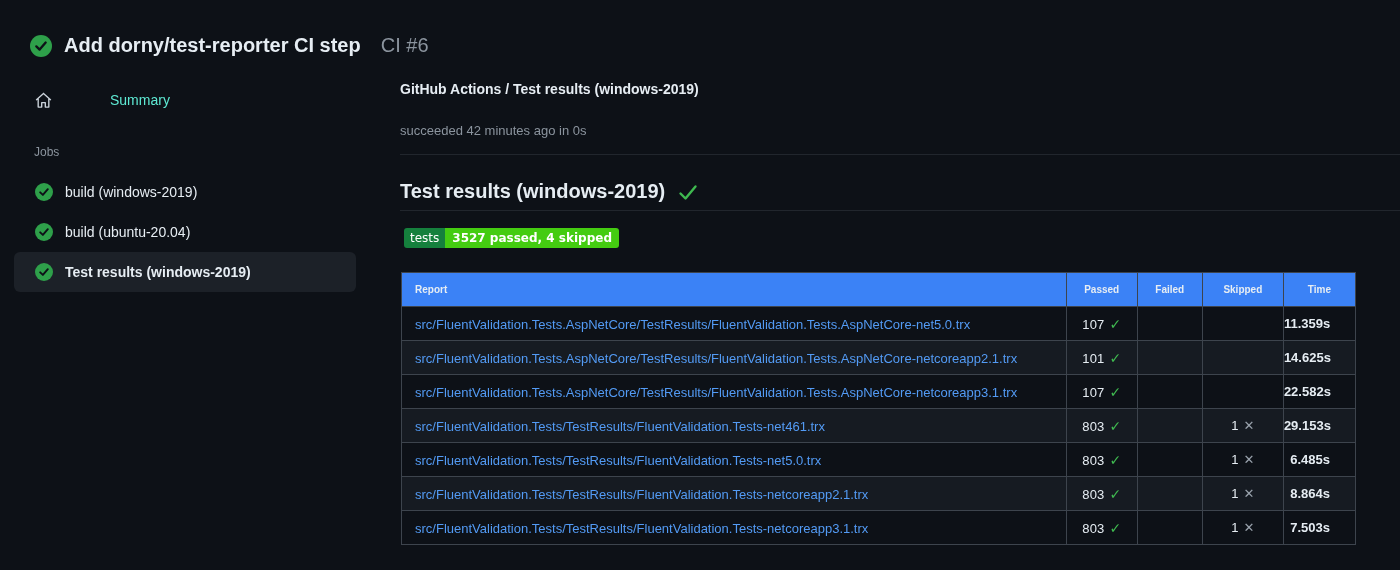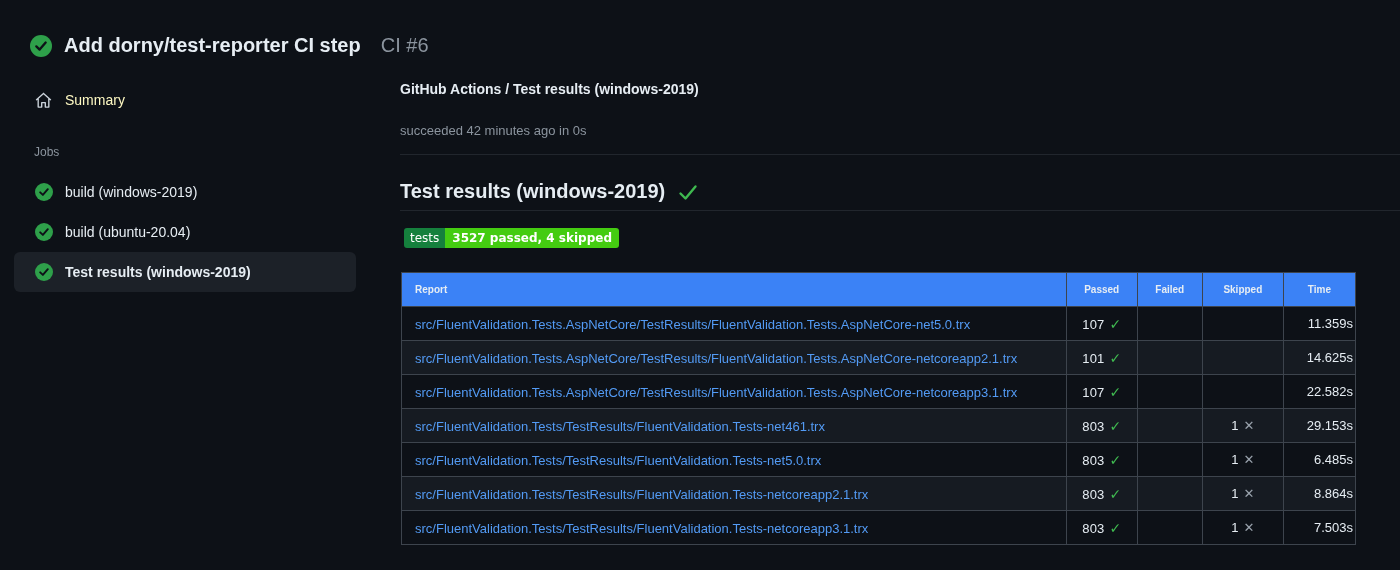--- a/index.html
+++ b/index.html
@@ -29,7 +29,7 @@
     display: flex; align-items: center; gap: 13px; cursor: pointer;
   }
   .summary-row .home-icon { width: 17px; height: 17px; }
-  .summary-label { font-size: 14px; color: #fef9c3; }
+  .summary-label { font-size: 14px; color: #5eead4; margin-left: 45px; }
   .jobs-label {
     position: absolute; left: 34px; top: 145px;
     font-size: 12px; color: #8b949e;

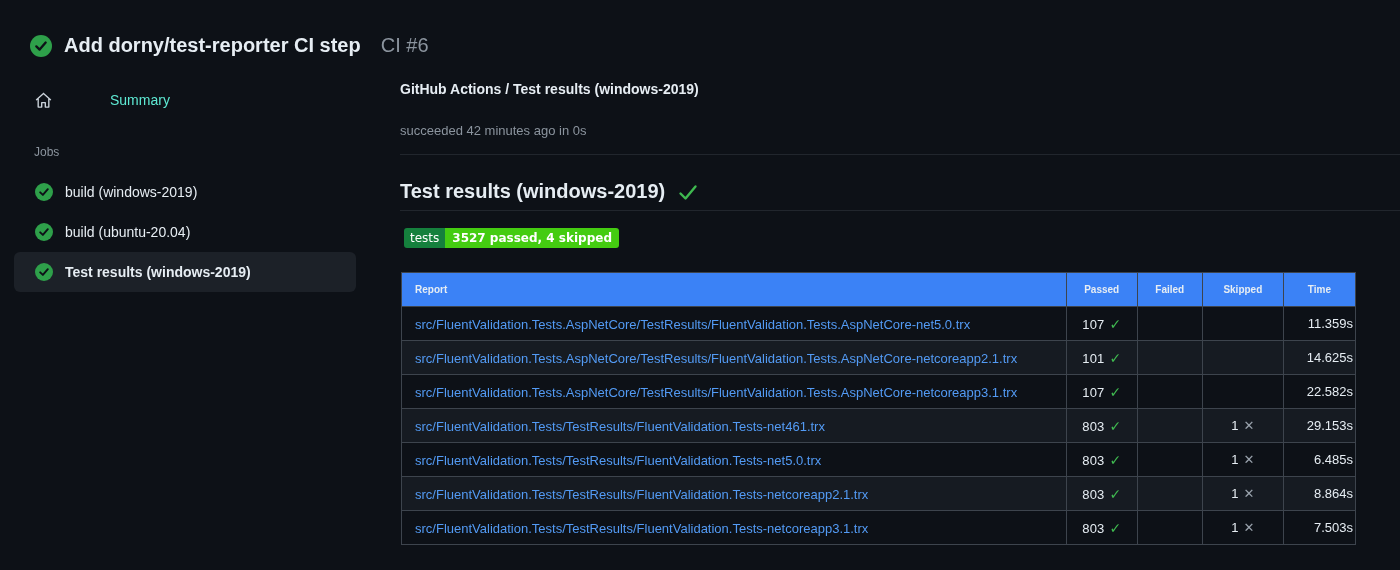--- a/index.html
+++ b/index.html
@@ -91,7 +91,7 @@
   .report-link { color: #539bf5; font-size: 13px; cursor: pointer; }
   td.col-passed, td.col-skipped { text-align: center; font-size: 13px; color: #e6edf3; }
   td.col-failed { text-align: center; font-size: 13px; color: #e6edf3; }
-  td.col-time { text-align: right; padding-right: 2px; font-size: 13px; color: #e6edf3; }
+  td.col-time { text-align: right; padding-right: 25px; font-size: 13px; color: #e6edf3; font-weight: bold; }
   .check-icon { color: #3fb950; font-weight: bold; font-family: "DejaVu Sans", sans-serif;
                 font-size: 14px; margin-left: 5px; }
   .x-icon { color: #9aa3ad; font-weight: bold; font-family: "DejaVu Sans", sans-serif;

